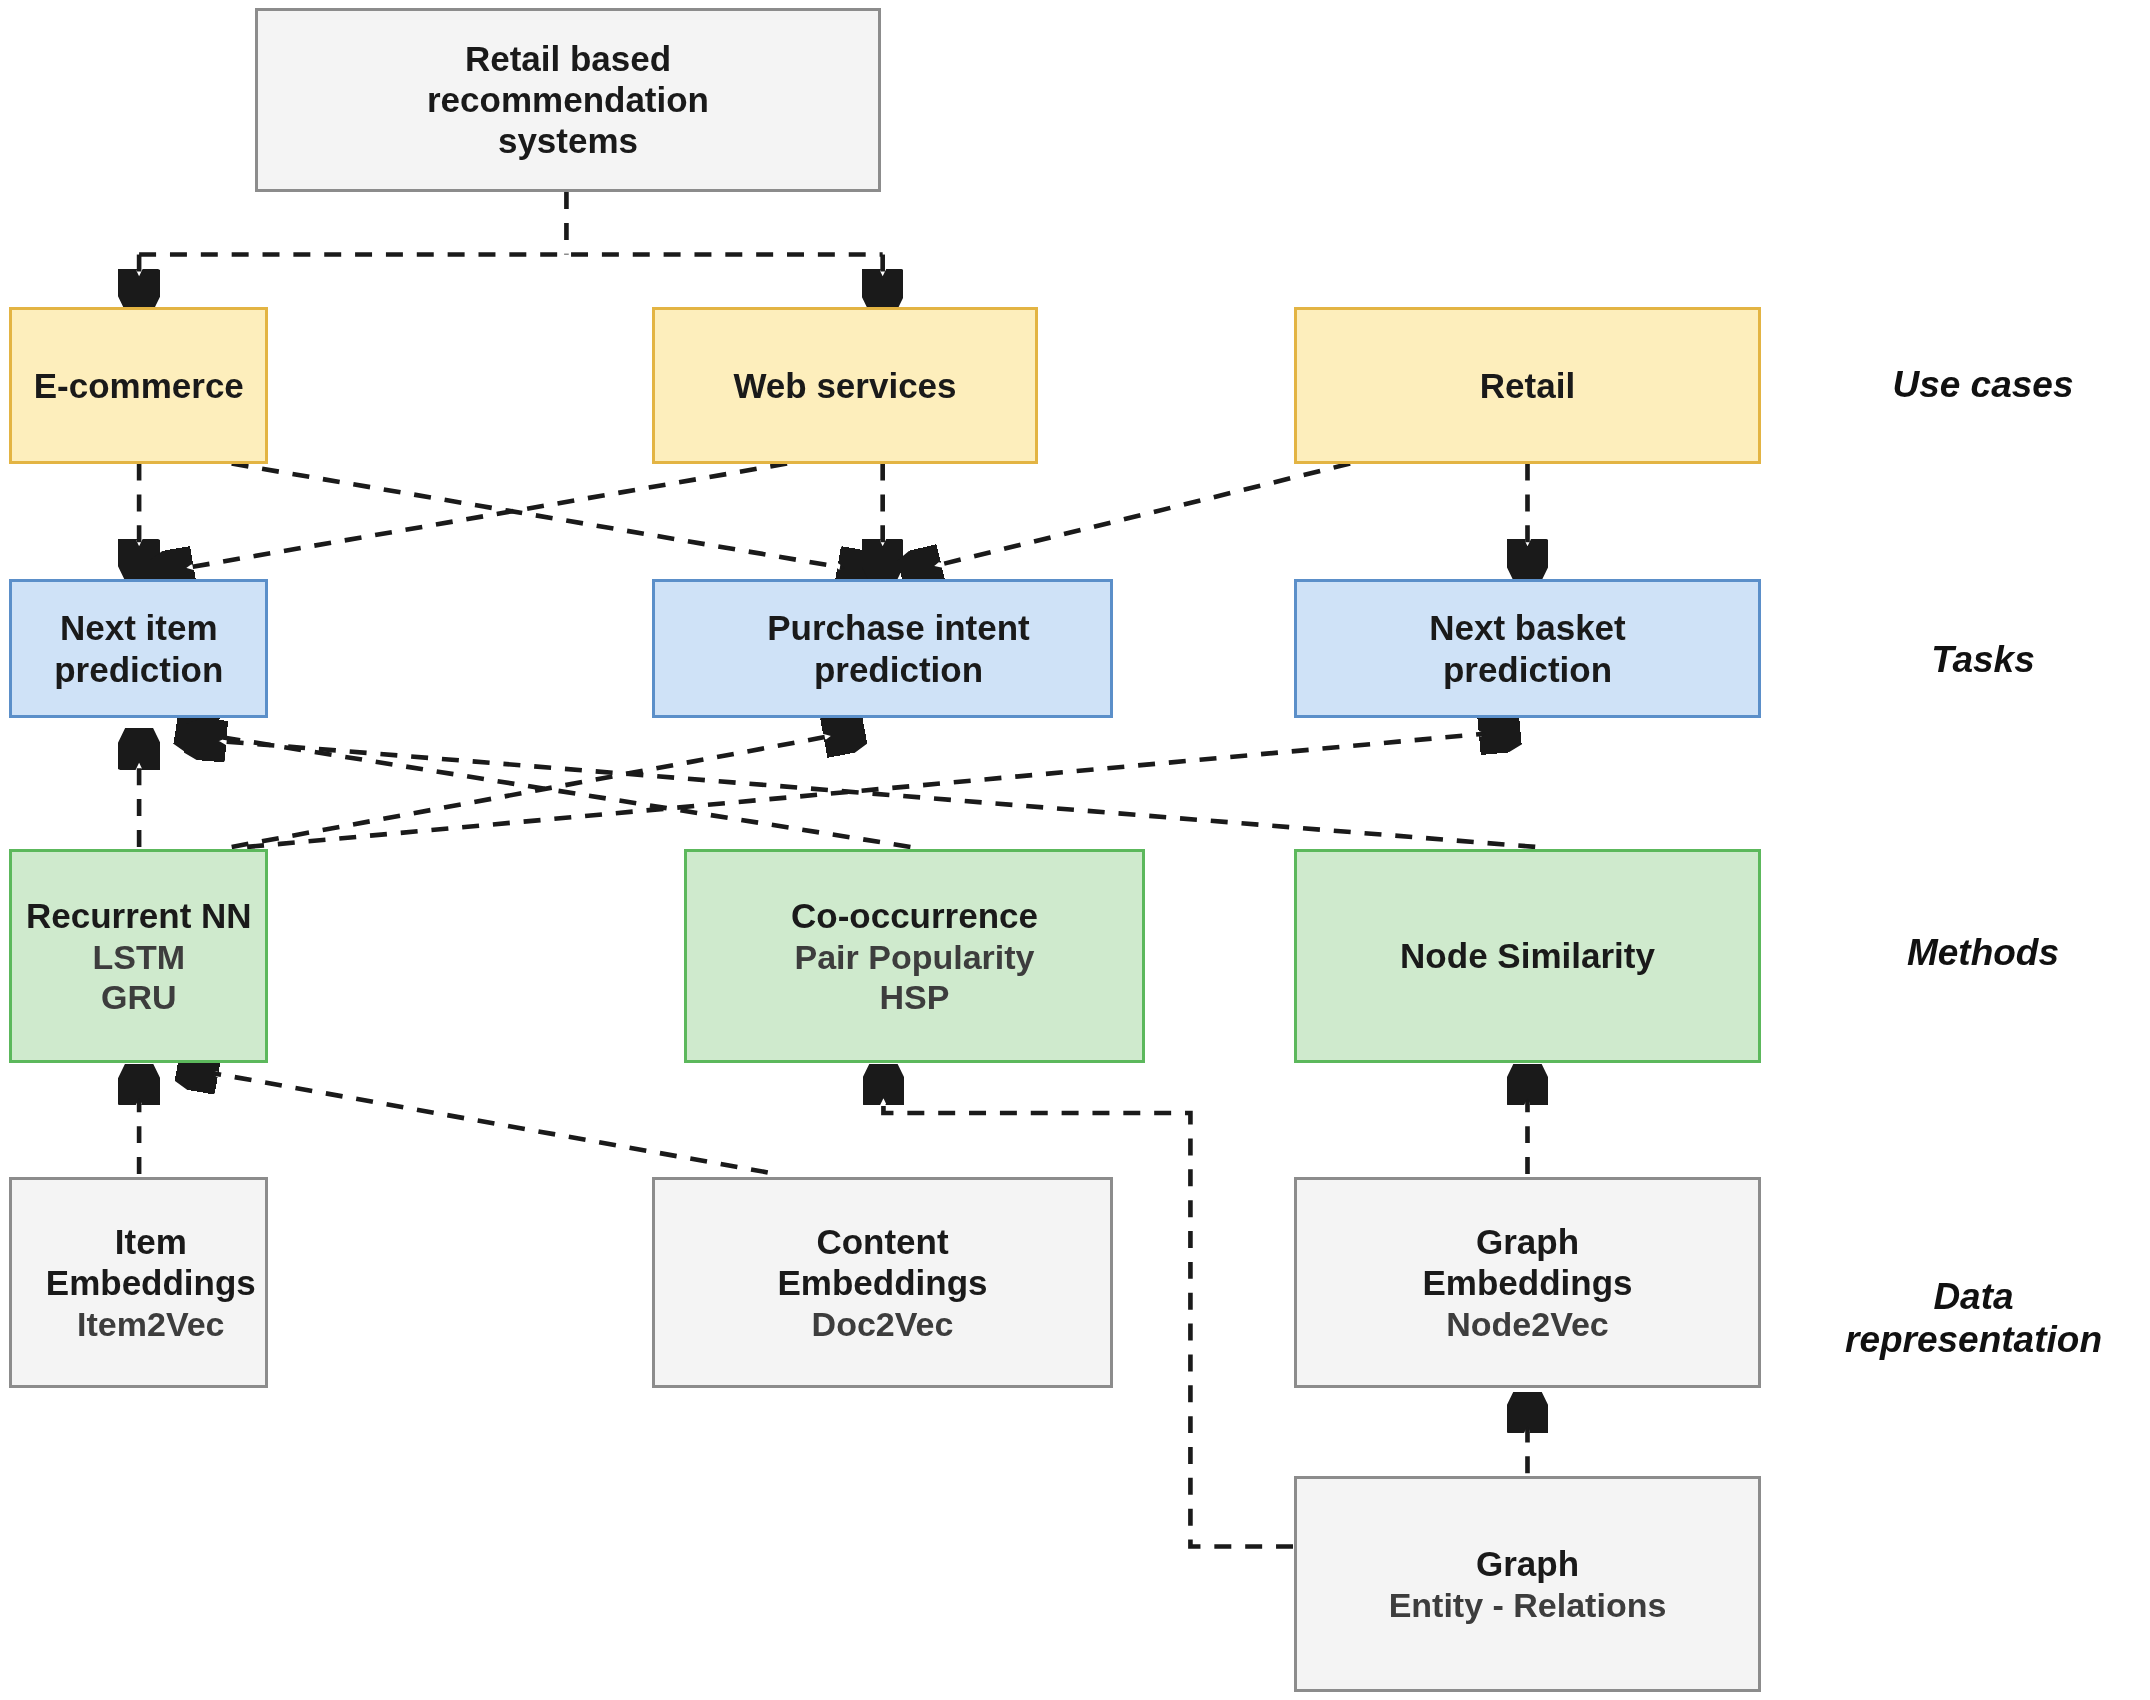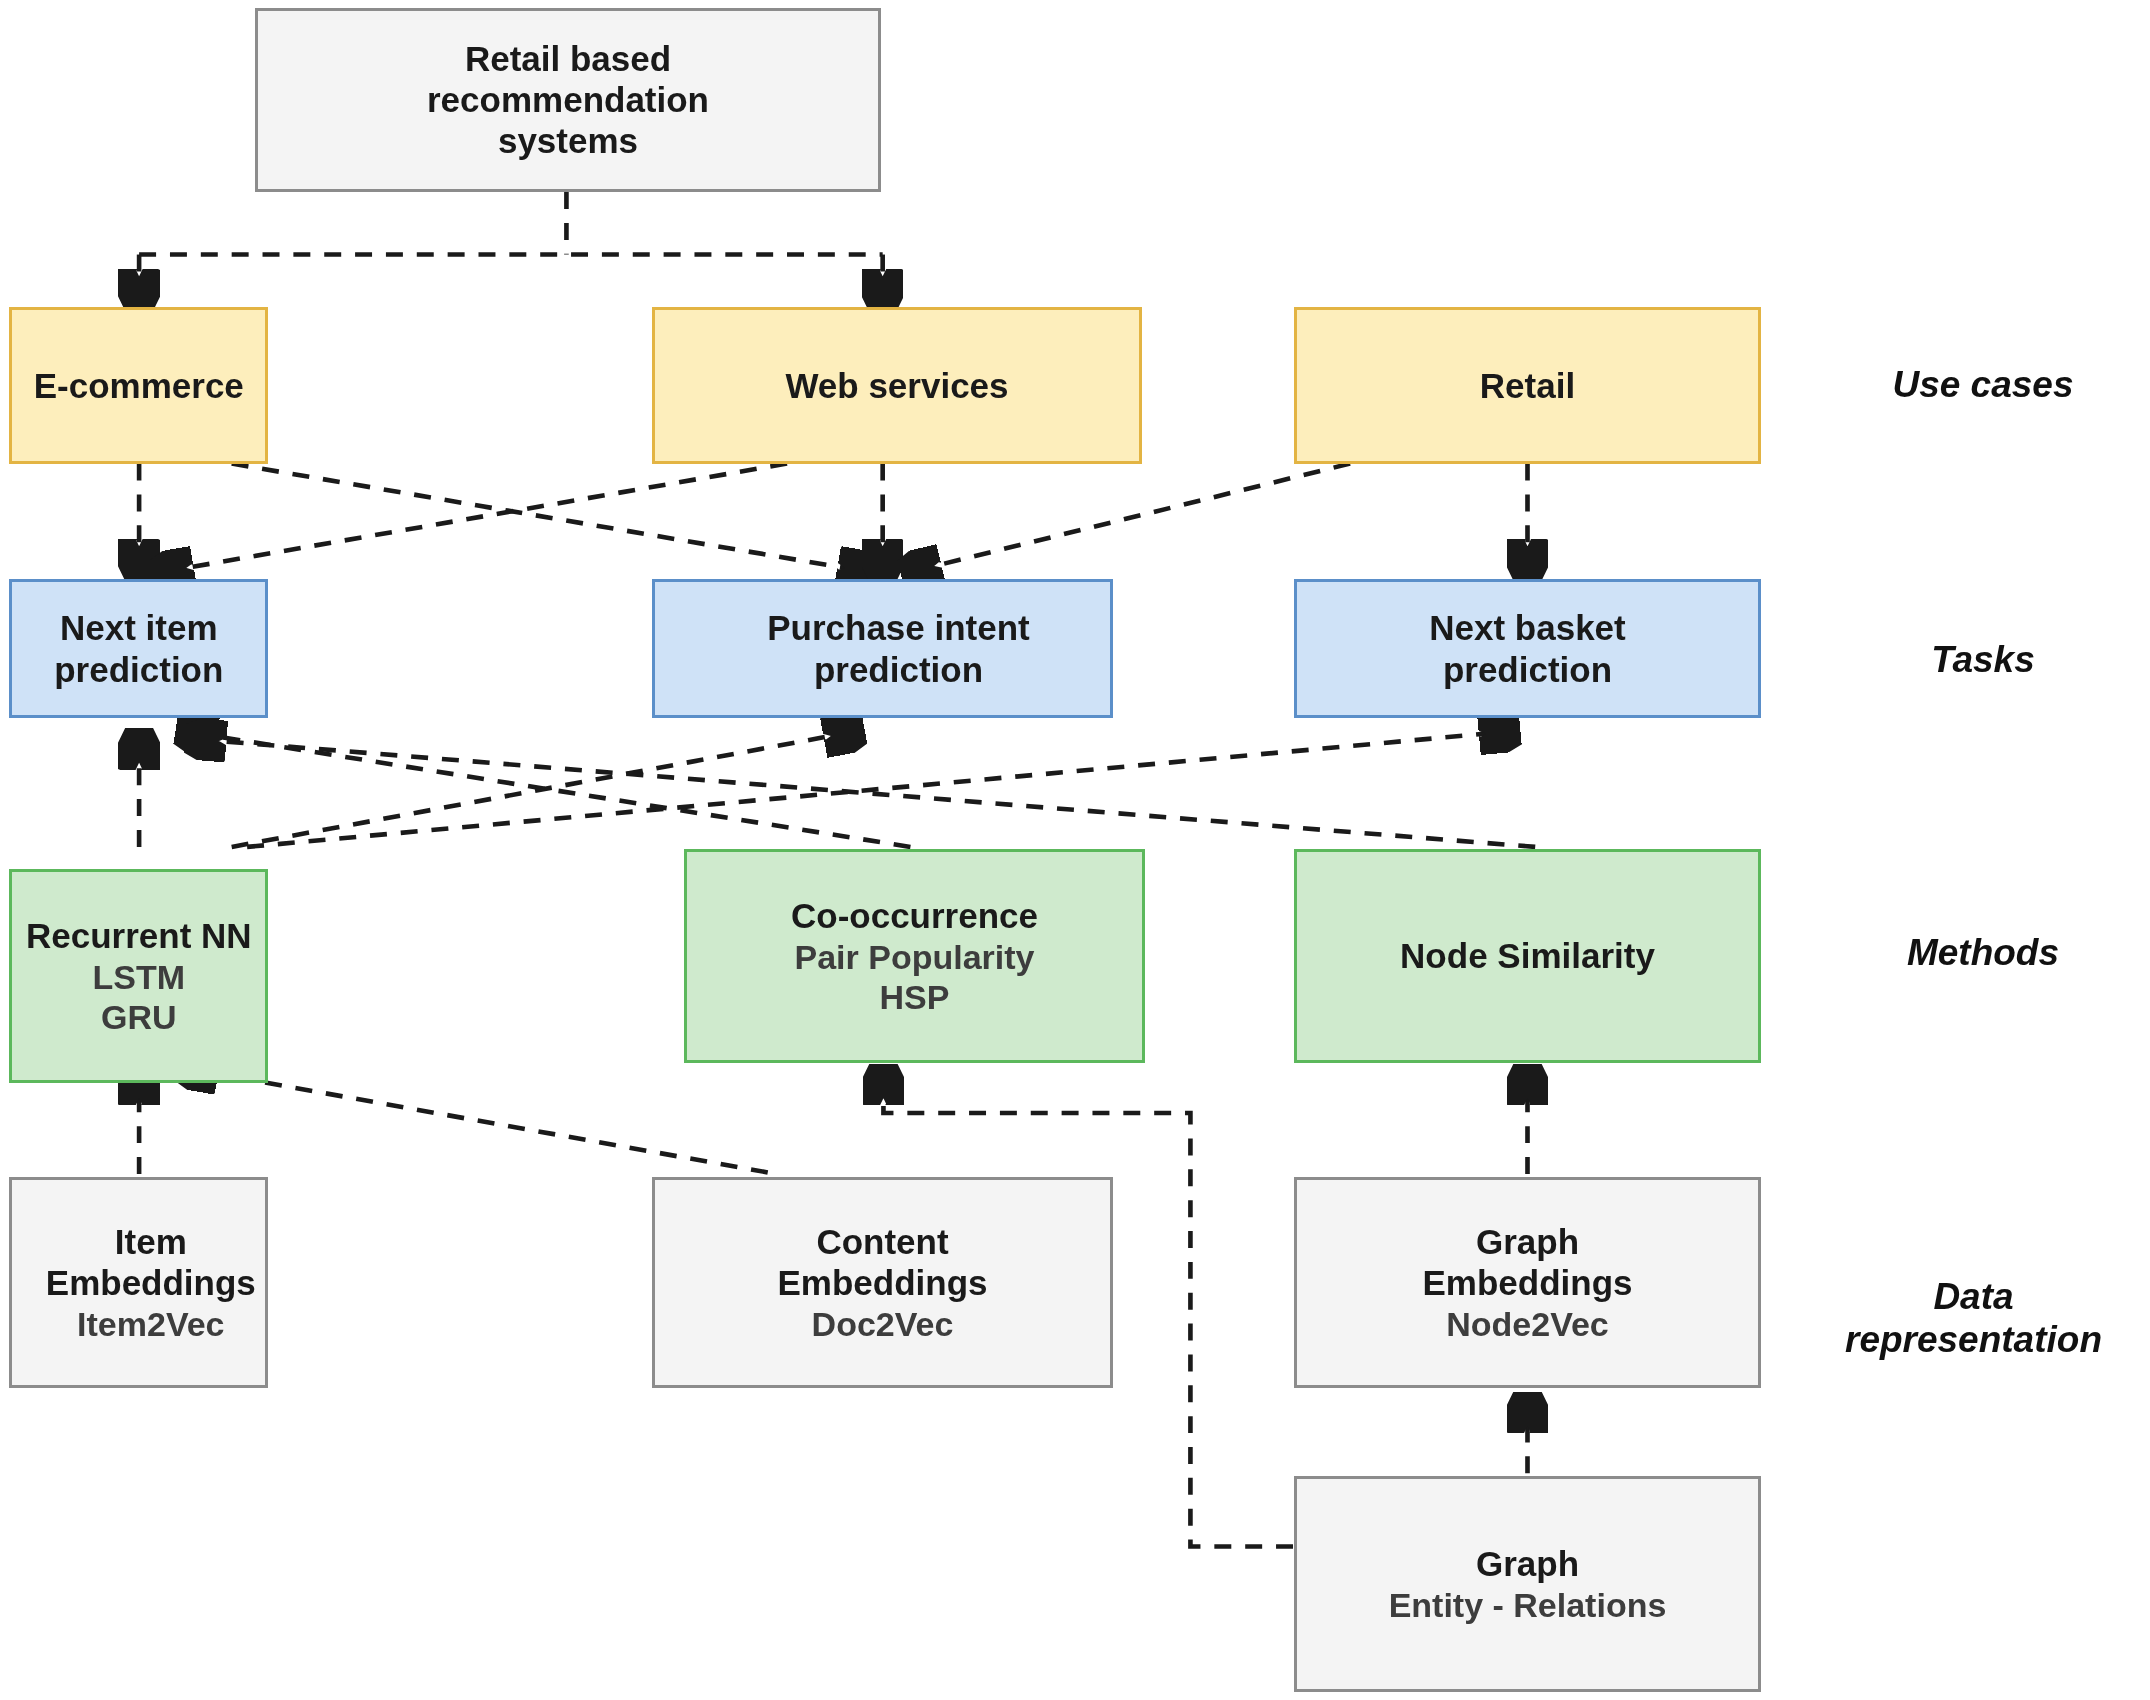--- a/index.html
+++ b/index.html
@@ -70,7 +70,7 @@
   <div class="node yellow" style="left:9.3px;top:307px;width:259px;height:157px;">
     <span class="t1">E-commerce</span>
   </div>
-  <div class="node yellow" style="left:652px;top:307px;width:490px;height:157px;">
+  <div class="node yellow" style="left:652px;top:307px;width:386px;height:157px;">
     <span class="t1">Web services</span>
   </div>
   <div class="node yellow" style="left:1294px;top:307px;width:467px;height:157px;">

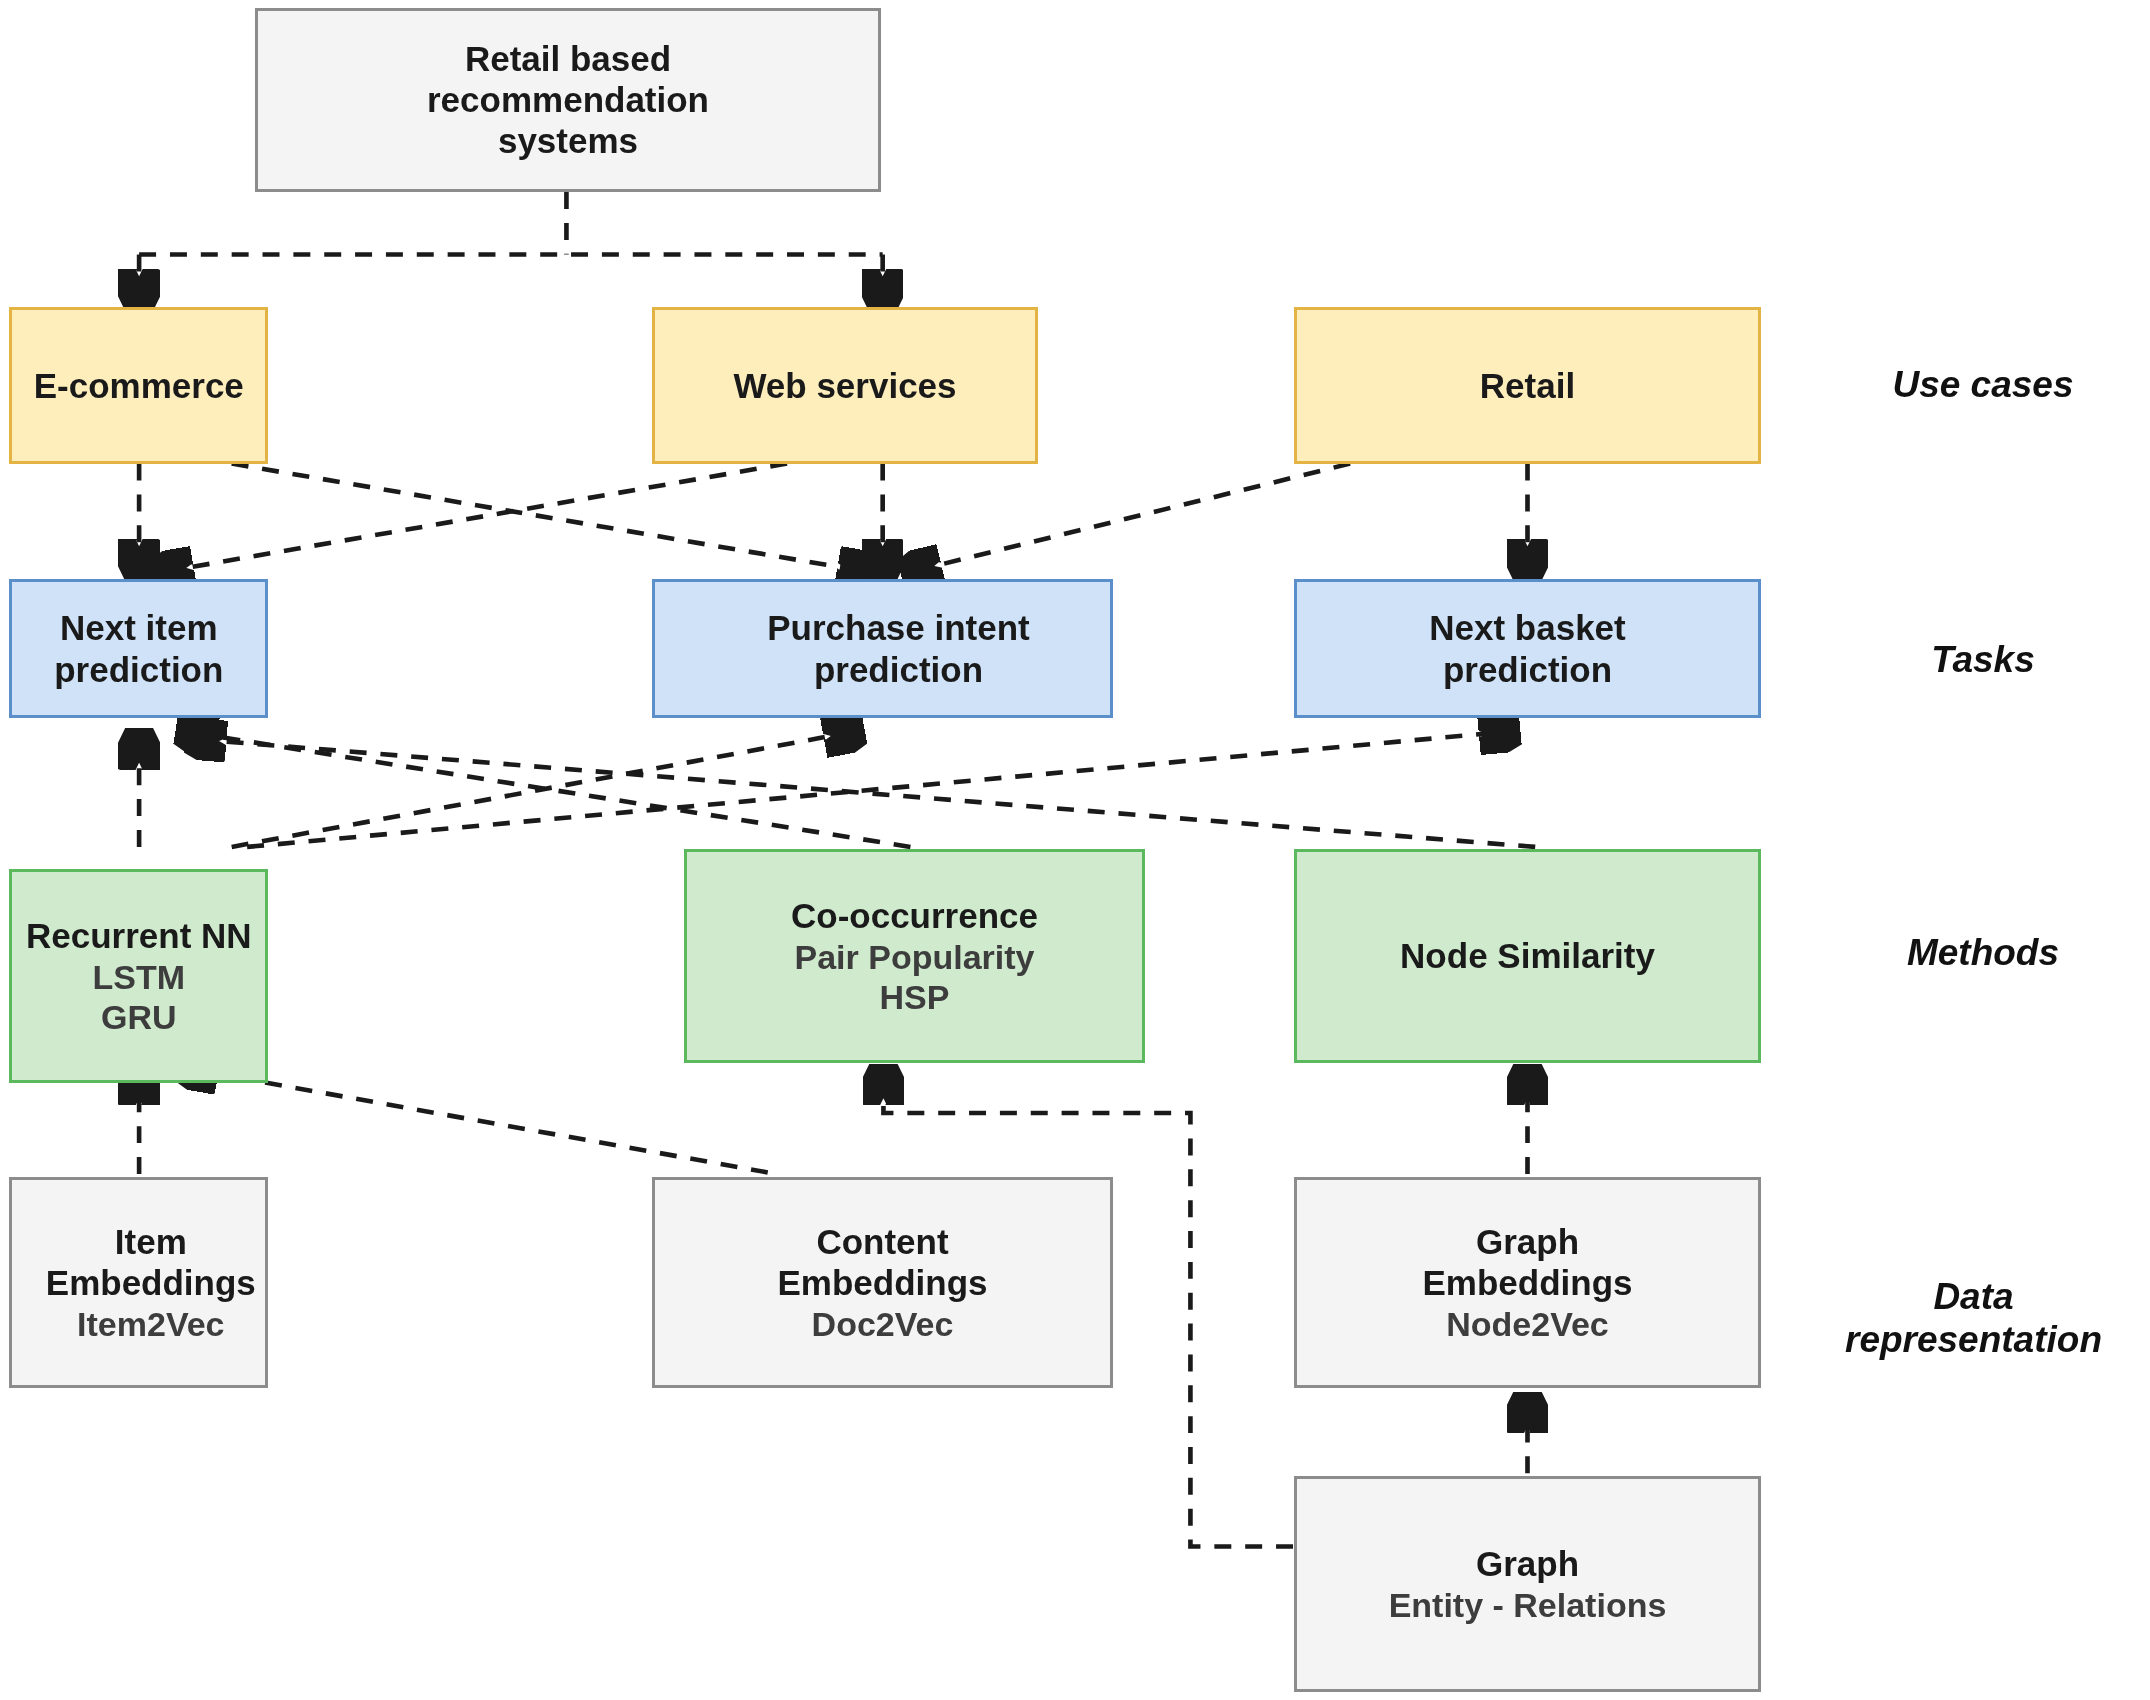--- a/index.html
+++ b/index.html
@@ -90,7 +90,7 @@
     <span class="t1">prediction</span>
   </div>
 
-  <div class="node green" style="left:9.3px;top:849px;width:259px;height:214px;margin-top:20px;">
+  <div class="node green" style="left:9.3px;top:849px;width:259px;height:214px;">
     <span class="t1">Recurrent NN</span>
     <span class="t2">LSTM</span>
     <span class="t2">GRU</span>

